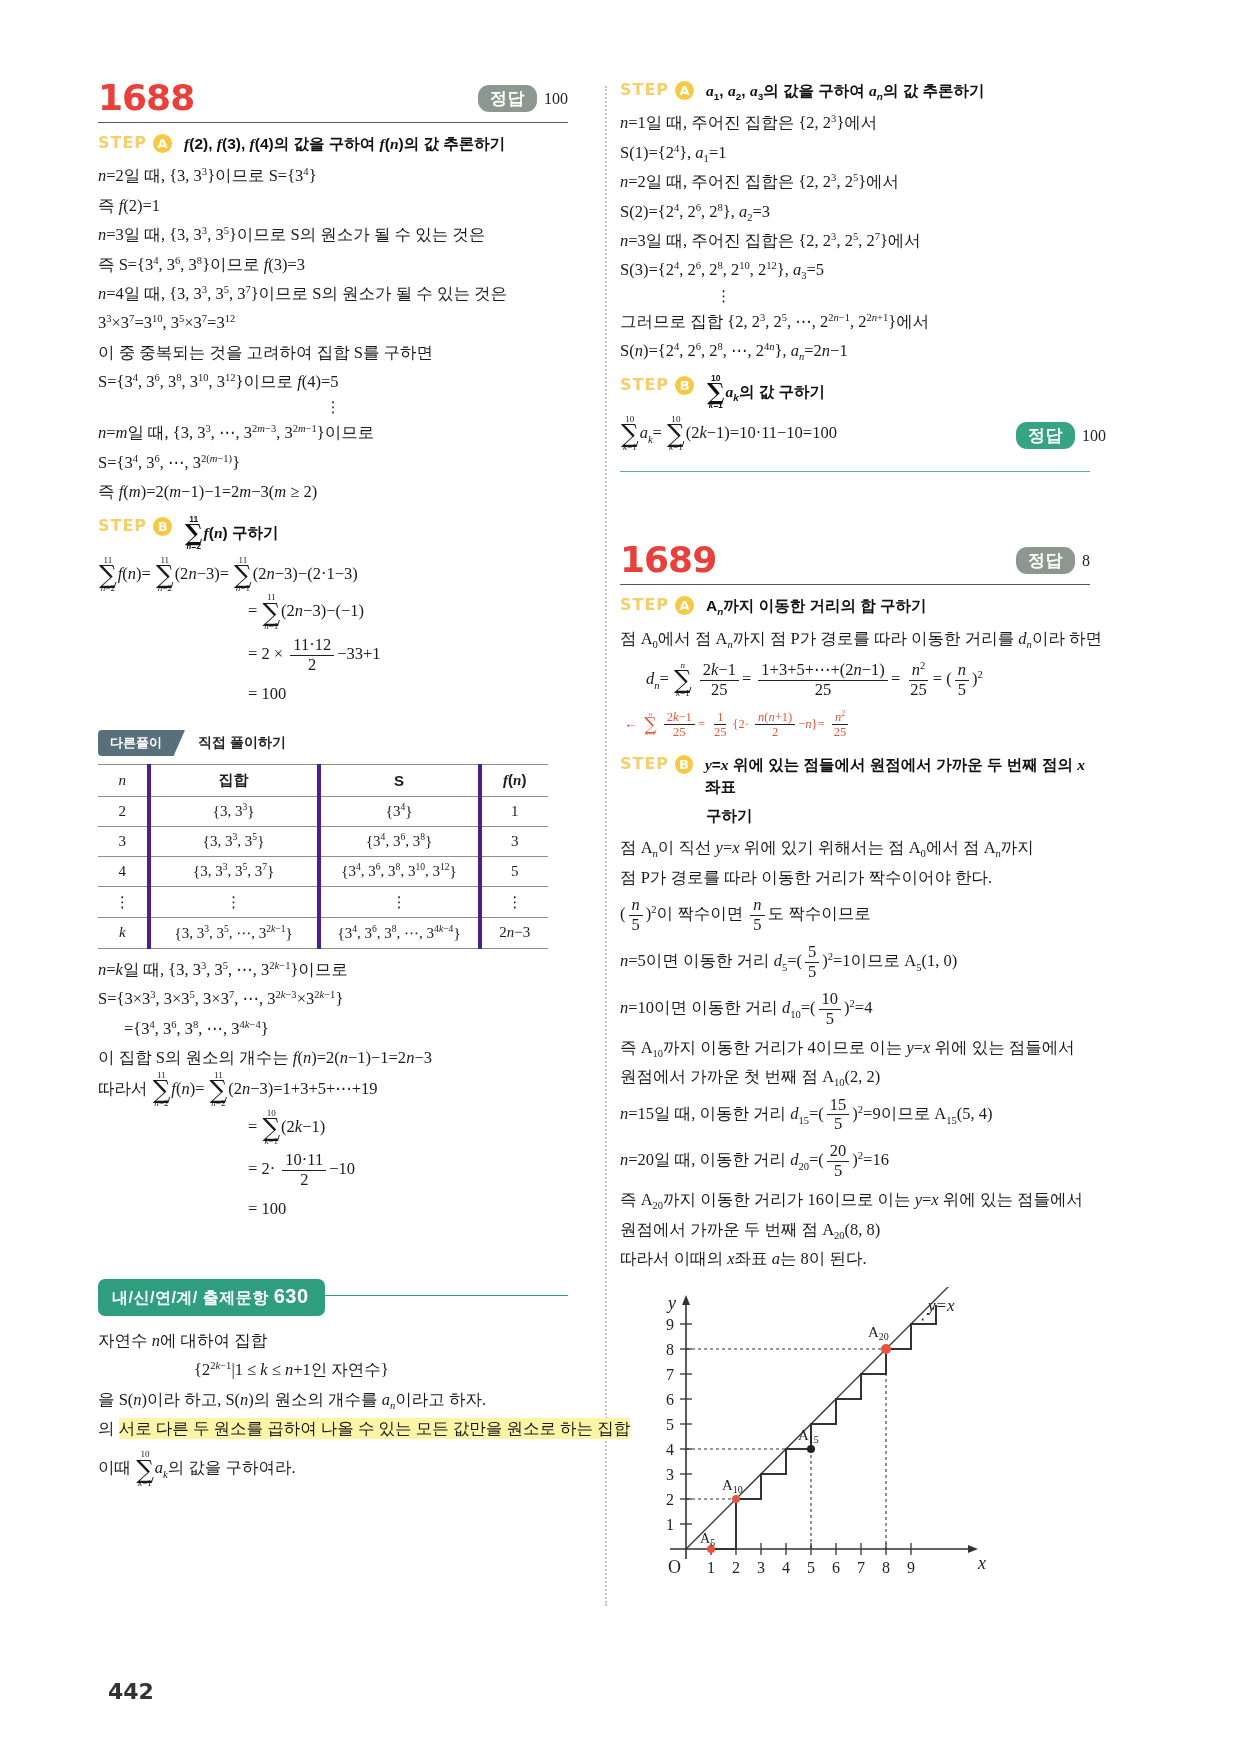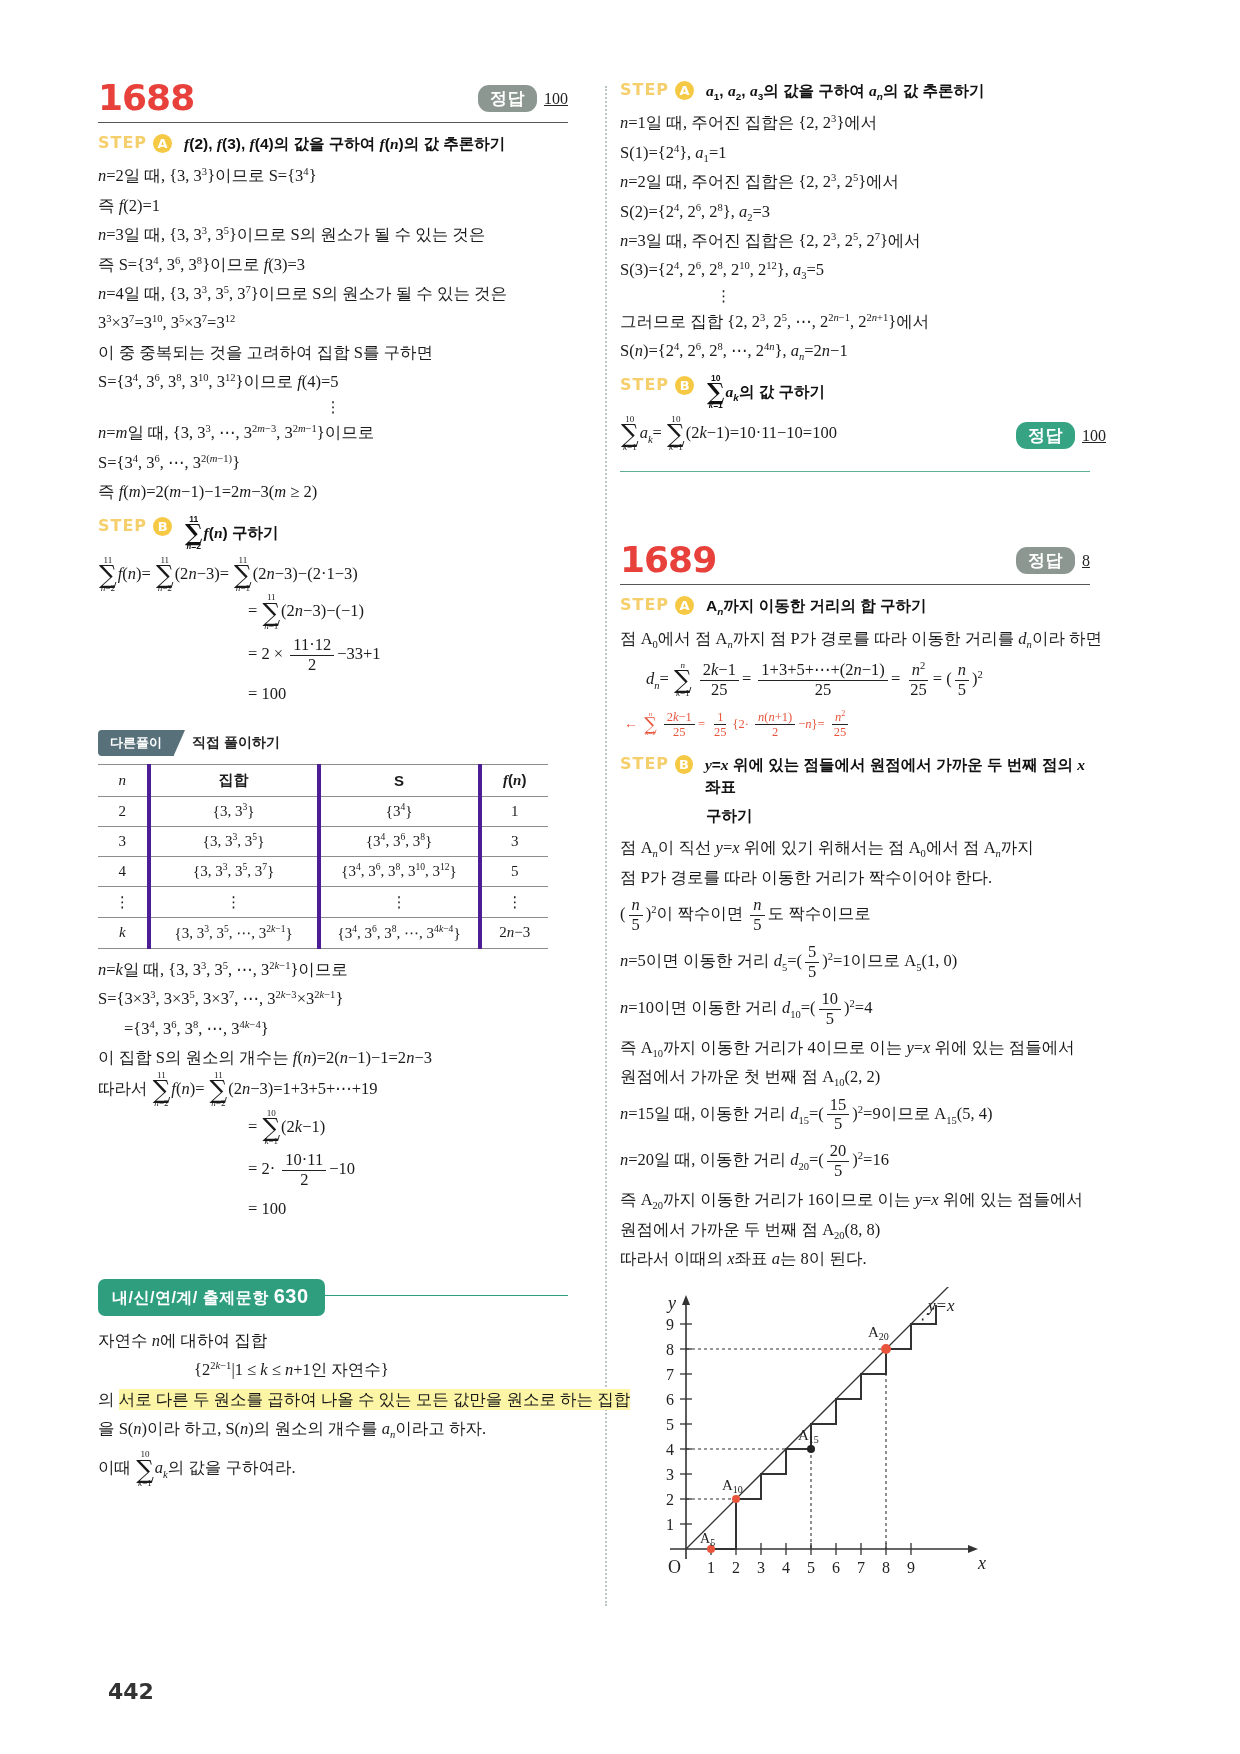--- a/index.html
+++ b/index.html
@@ -32,7 +32,7 @@
     font-size:17px;font-weight:bold;padding:2px 12px;letter-spacing:0.5px;
   }
   .ans-pill.green{background:#36a383;}
-  .ans-val{font-size:16px;color:#222;text-decoration:underline;}
+  .ans-val{font-size:16px;color:#222;}
   .rule{border-top:1.5px solid #555;margin:6px 0 10px 0;}
   .rule-green{border-top:1.5px solid #5fae98;margin:18px 0 0 0;}
   

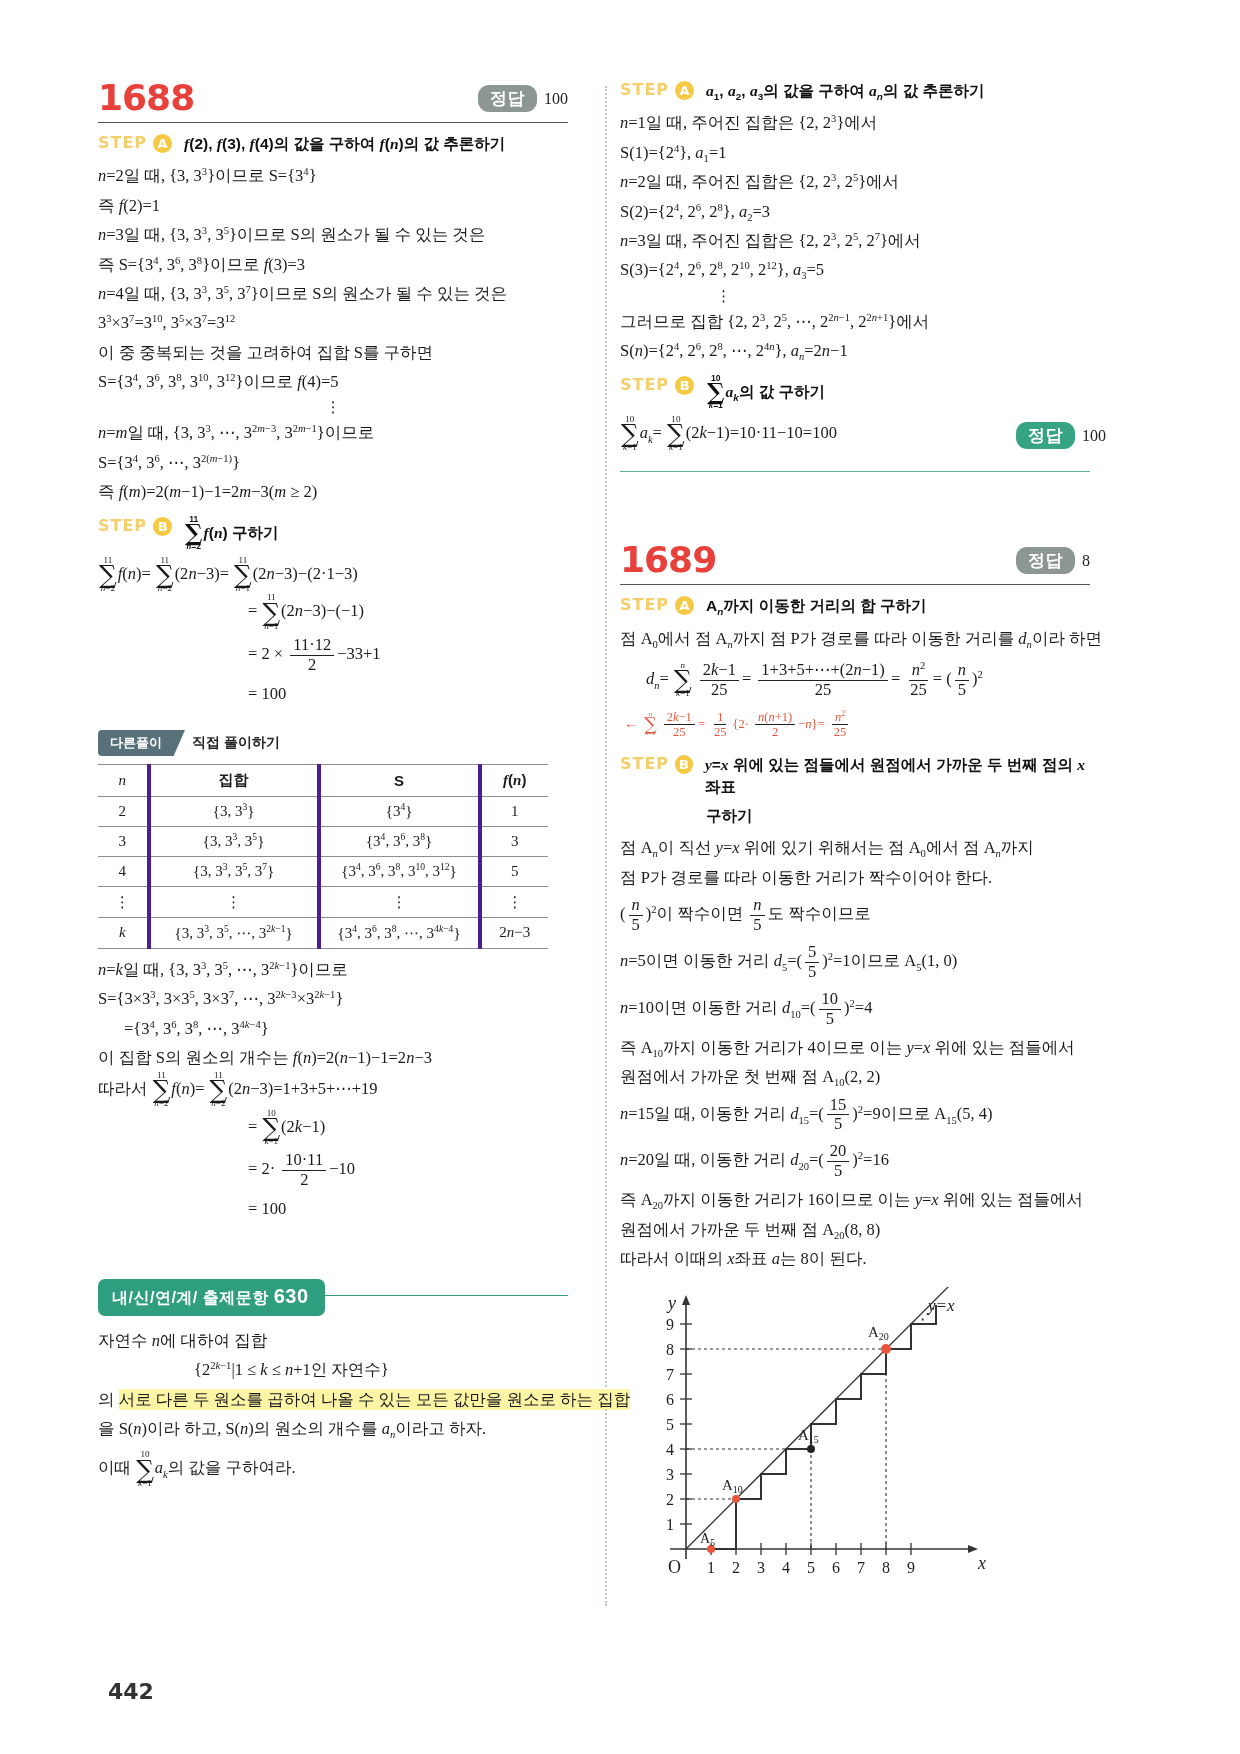--- a/index.html
+++ b/index.html
@@ -76,7 +76,7 @@
   .frac .num{border-bottom:1.1px solid #222;padding:0 3px;}
   .frac .den{padding:0 3px;}
   
-  .alt-head{display:flex;align-items:center;gap:10px;margin:22px 0 8px 0;}
+  .alt-head{display:flex;align-items:center;gap:16px;margin:22px 0 8px 0;}
   .alt-tab{
     background:#57707a;color:#fff;font-weight:bold;font-size:13px;
     font-family:"Liberation Sans","DejaVu Sans",sans-serif;

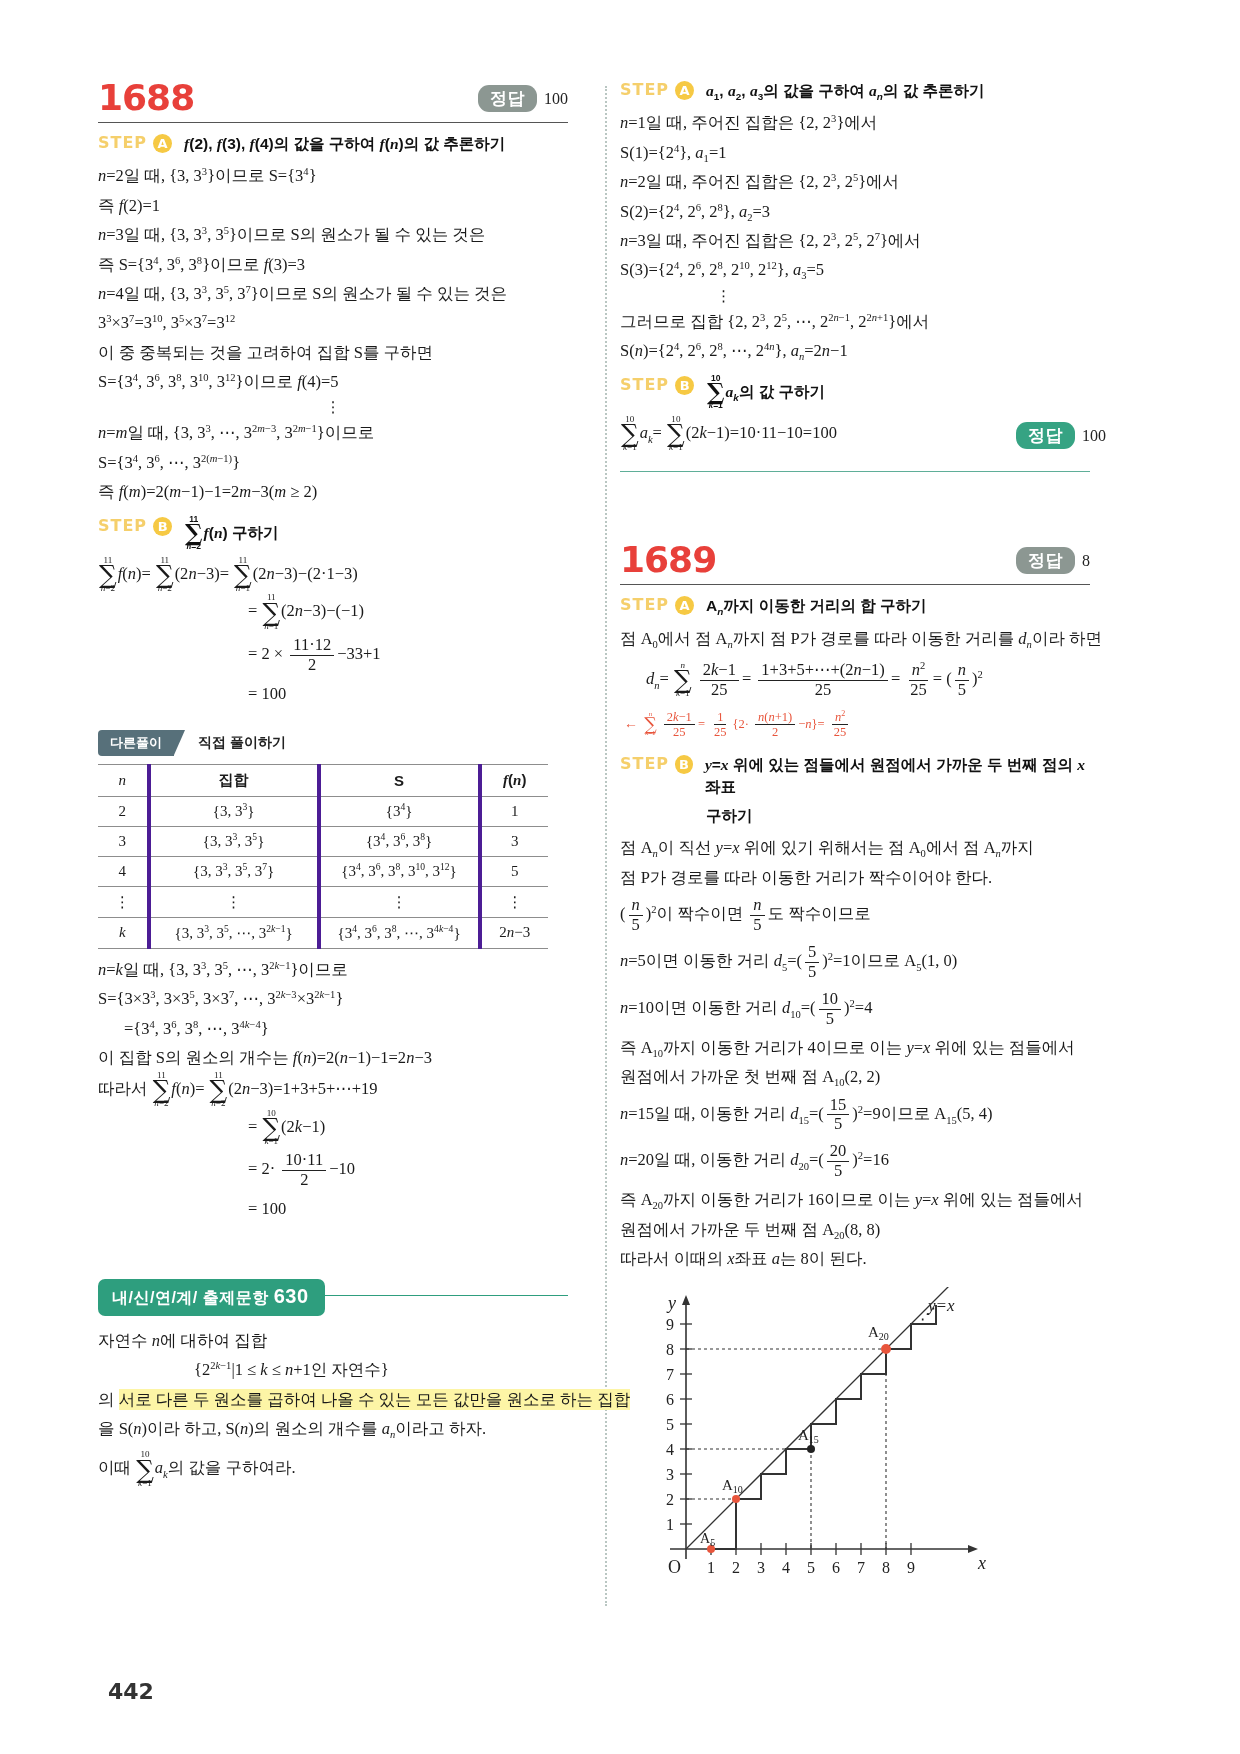--- a/index.html
+++ b/index.html
@@ -292,8 +292,8 @@
       <div class="nb-body">
         <div class="ln">자연수 <i class="v">n</i>에 대하여 집합</div>
         <div class="ln ind2">{2<sup>2<i>k</i>−1</sup>|1 ≤ <i class="v">k</i> ≤ <i class="v">n</i>+1인 자연수}</div>
+        <div class="ln">을 S(<i class="v">n</i>)이라 하고, S(<i class="v">n</i>)의 원소의 개수를 <i class="v">a</i><sub><i>n</i></sub>이라고 하자.</div>
         <div class="ln">의 <span class="hl">서로 다른 두 원소를 곱하여 나올 수 있는 모든 값만을 원소로 하는 집합</span></div>
-        <div class="ln">을 S(<i class="v">n</i>)이라 하고, S(<i class="v">n</i>)의 원소의 개수를 <i class="v">a</i><sub><i>n</i></sub>이라고 하자.</div>
         <div class="ln" style="margin-top:8px">이때
           <span class="sum">
               <span class="top">10</span>

